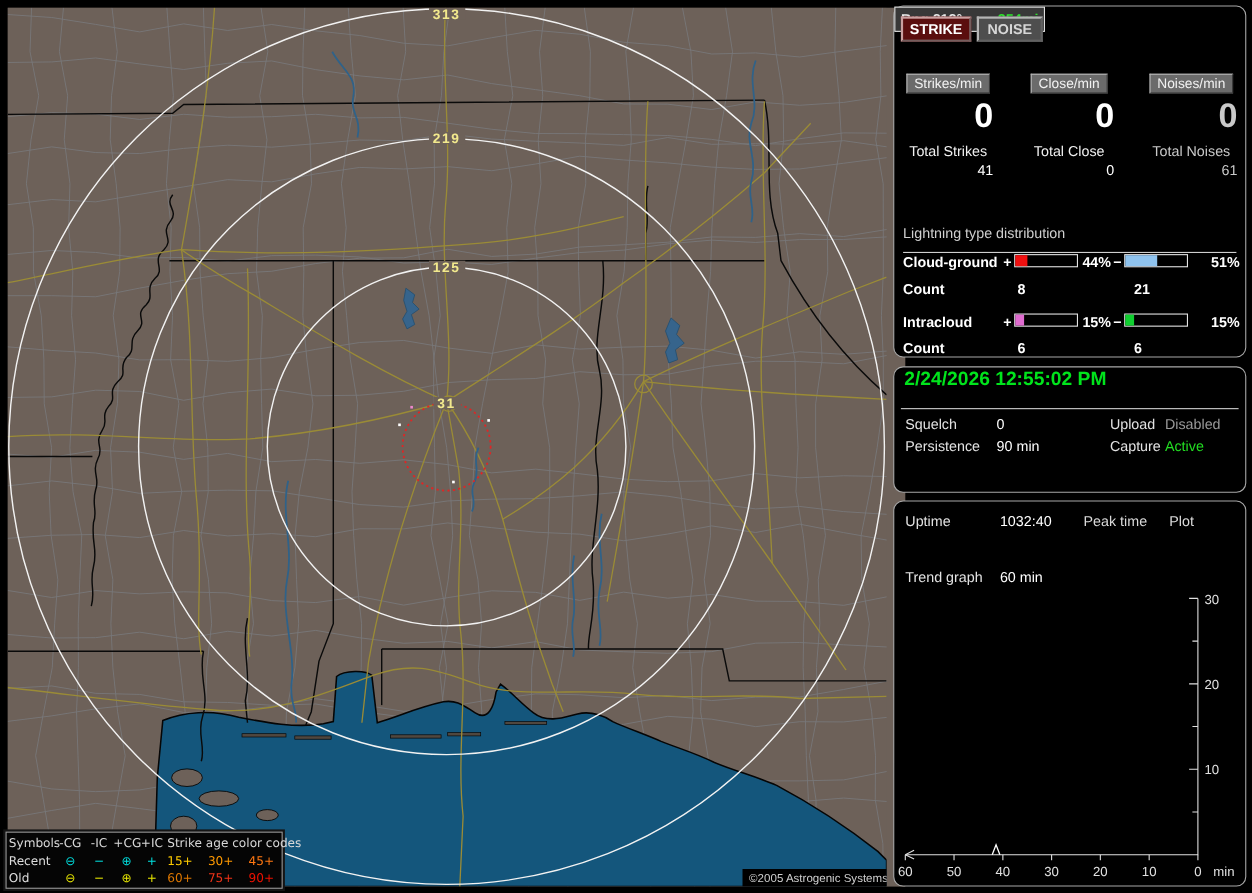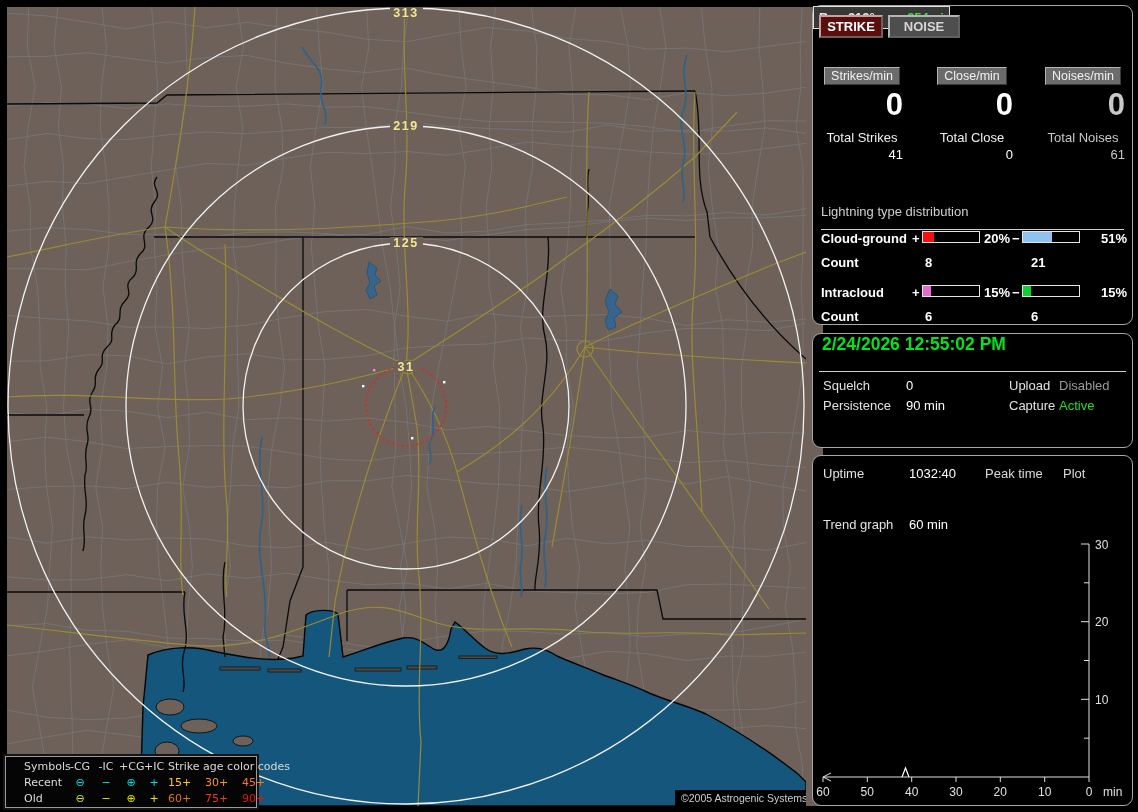--- a/index.html
+++ b/index.html
@@ -36,7 +36,7 @@
   .btn { position:absolute; top:9px; height:23px; font-weight:bold; font-size:13px;
          text-align:center; line-height:19px; cursor:default; }
   #strike-btn { left:6px;  width:64px; background:#5a0e0e; color:#fff; border:2px outset #c9a0a0; }
-  #noise-btn  { left:75px; width:72px; background:#4e4e4e; color:#d6d6d6; border:2px outset #b5b5b5; }
+  #noise-btn  { left:75px; width:60px; background:#4e4e4e; color:#d6d6d6; border:2px outset #b5b5b5; }
   #bearing    { left:182px; width:137px; top:9px; height:23px; background:#383838;
                 border:1px solid #e0e0e0; font-weight:bold; line-height:21px; padding:0 5px; }
   #bearing .bval { float:right; color:#2ee22e; }

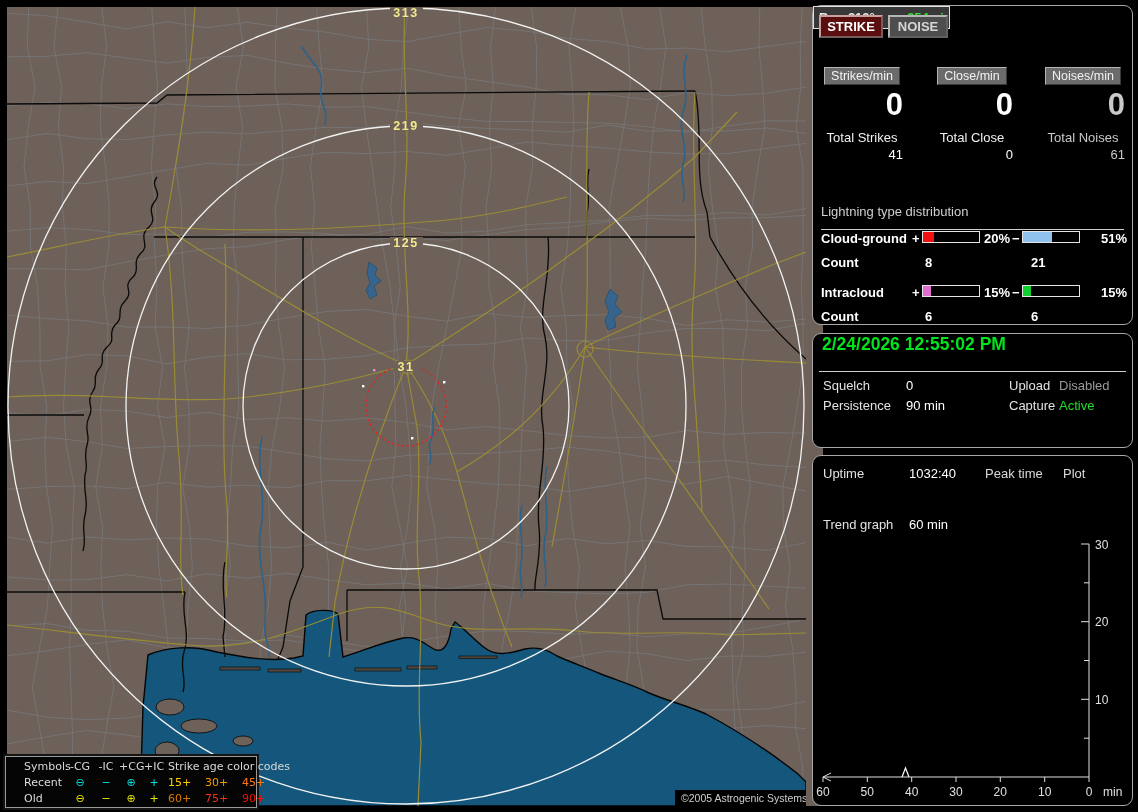--- a/index.html
+++ b/index.html
@@ -311,7 +311,7 @@
       <span class="bar d-pb">
           <i style="width: 20%; background: rgb(240, 16, 16);"></i>
         </span>
-      <span class="d-pp">20%</span>
+      <span class="d-pp">44%</span>
       <span class="d-ms">−</span>
       <span class="bar d-mb">
           <i style="width: 51%; background: rgb(143, 195, 238);"></i>

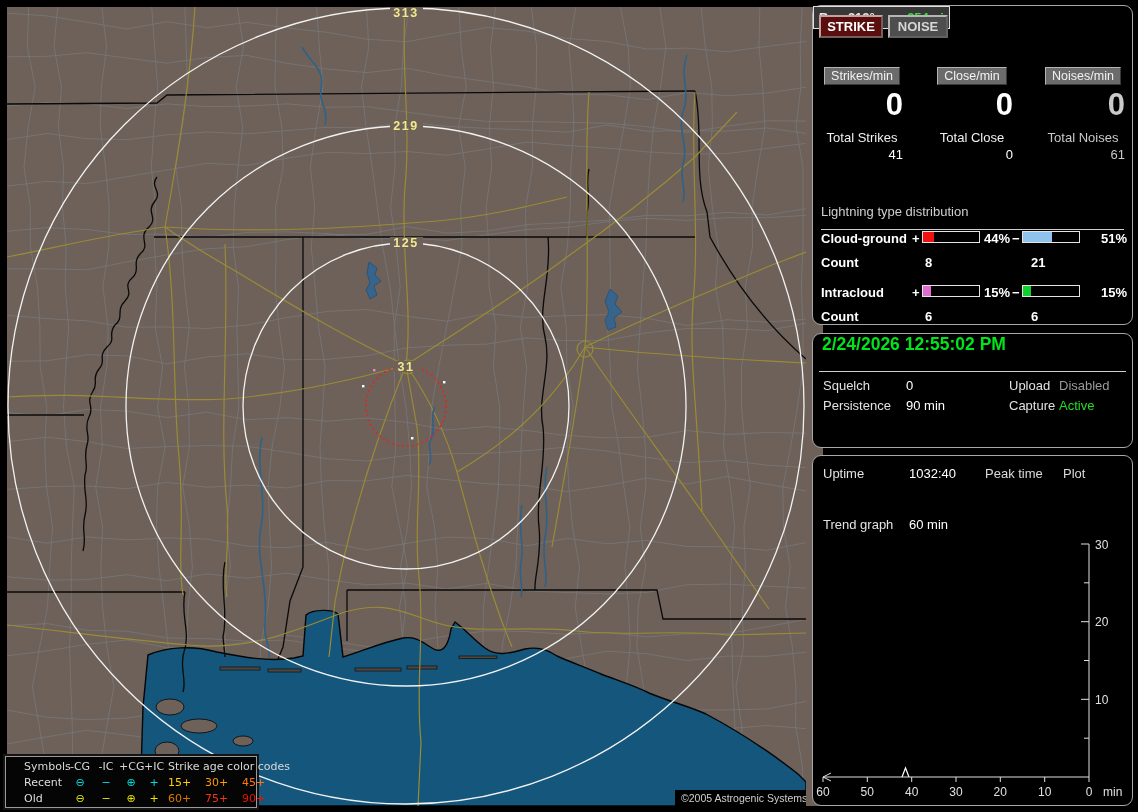--- a/index.html
+++ b/index.html
@@ -14,7 +14,7 @@
   
   #legend { position:absolute; left:5px; top:756px; width:252px; height:52px;
             background:#050505; border:1px solid #9a9a9a; box-shadow:0 0 0 2px #141414;
-            font-size:11px; color:#ddd; padding:2px 0 0 16px; line-height:16px;
+            font-size:11px; color:#ddd; padding:2px 0 0 0; line-height:16px;
             font-family:"DejaVu Sans","Liberation Sans",sans-serif; }
   .lgrow { position:relative; height:16px; white-space:nowrap; }
   .lgrow span { position:absolute; display:inline-block; }

